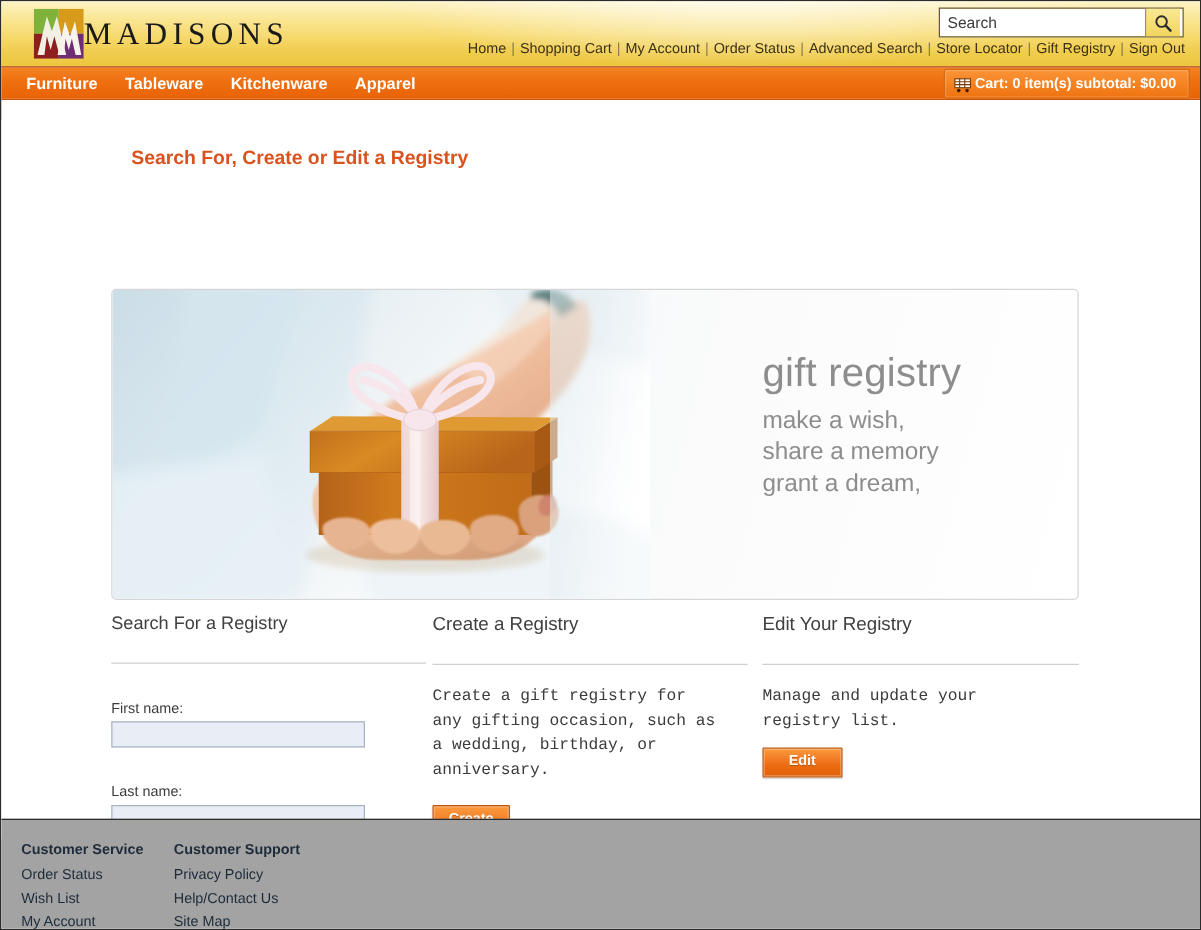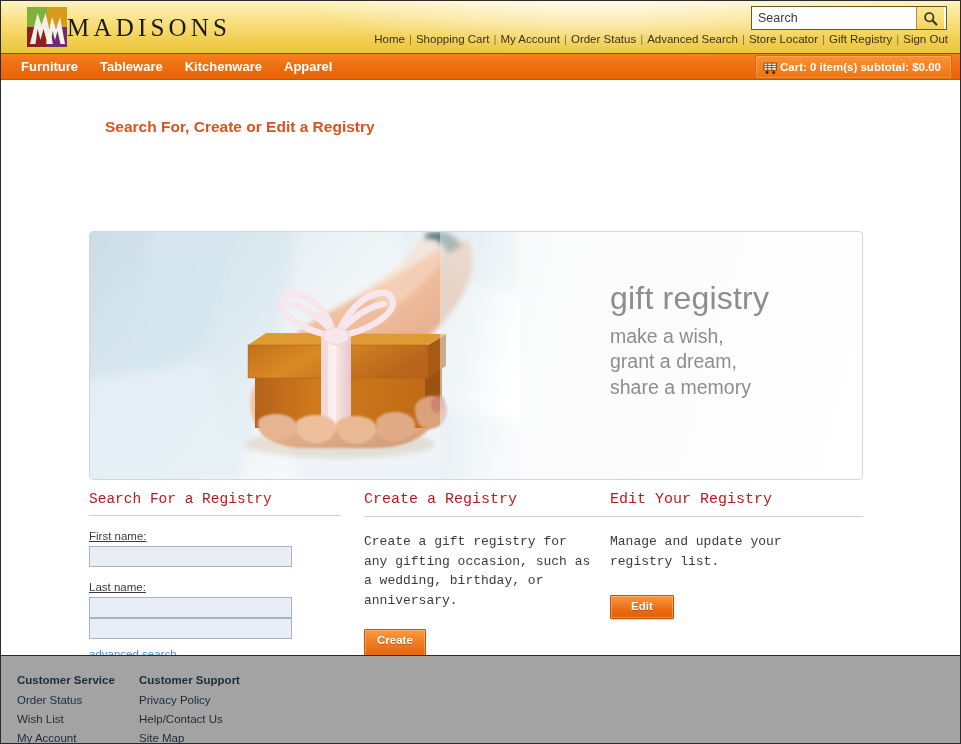--- a/index.html
+++ b/index.html
@@ -338,8 +338,8 @@
         <div class="hero-title">gift registry</div>
         <div class="hero-sub">
           <div>make a wish,</div>
+          <div>share a memory</div>
           <div>grant a dream,</div>
-          <div>share a memory</div>
         </div>
       </div>
     </div>

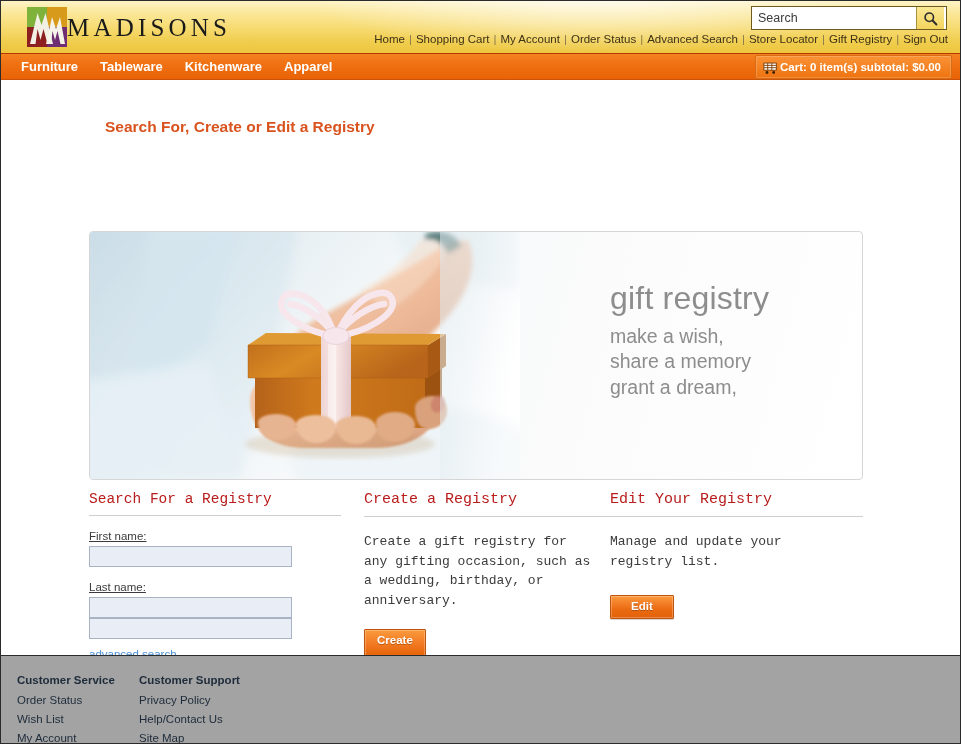--- a/index.html
+++ b/index.html
@@ -126,10 +126,9 @@
   .col-2 { left:363px; width:252px; }
   .col-3 { left:609px; width:253px; }
   .col-head {
-    font-size:15px; color:#b91c1c; font-weight:400;
-    padding-bottom:8px; border-bottom:1px solid #cfcfcf;
+    font-size:15px; color:#404040; font-weight:400;
+    padding-bottom:23px; border-bottom:1px solid #cfcfcf;
     margin-bottom:0;
-    font-family:Liberation Mono, monospace;
   }
   .col-1 .col-head { font-size:14.5px; }
   .field-label { font-size:11.5px; color:#3b3b3b; margin:14px 0 4px;text-decoration:underline; }

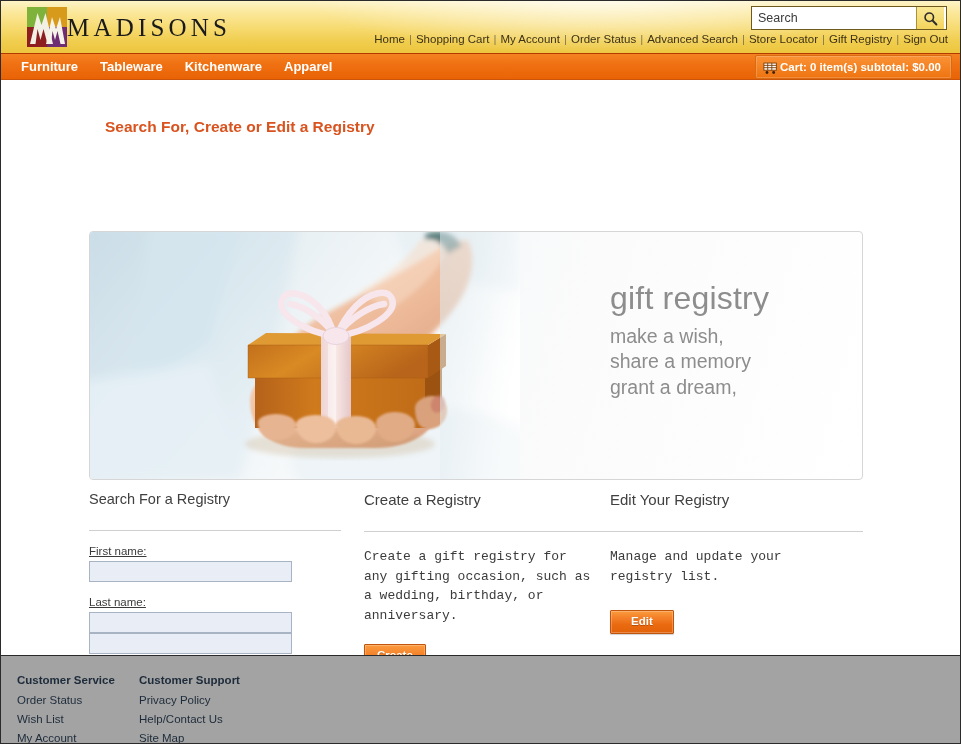--- a/index.html
+++ b/index.html
@@ -123,7 +123,7 @@
   .cols { position:absolute; left:0; top:395px; width:961px; }
   .col { position:absolute; top:0; }
   .col-1 { left:88px; width:252px; }
-  .col-2 { left:363px; width:252px; }
+  .col-2 { left:345px; width:252px; }
   .col-3 { left:609px; width:253px; }
   .col-head {
     font-size:15px; color:#404040; font-weight:400;

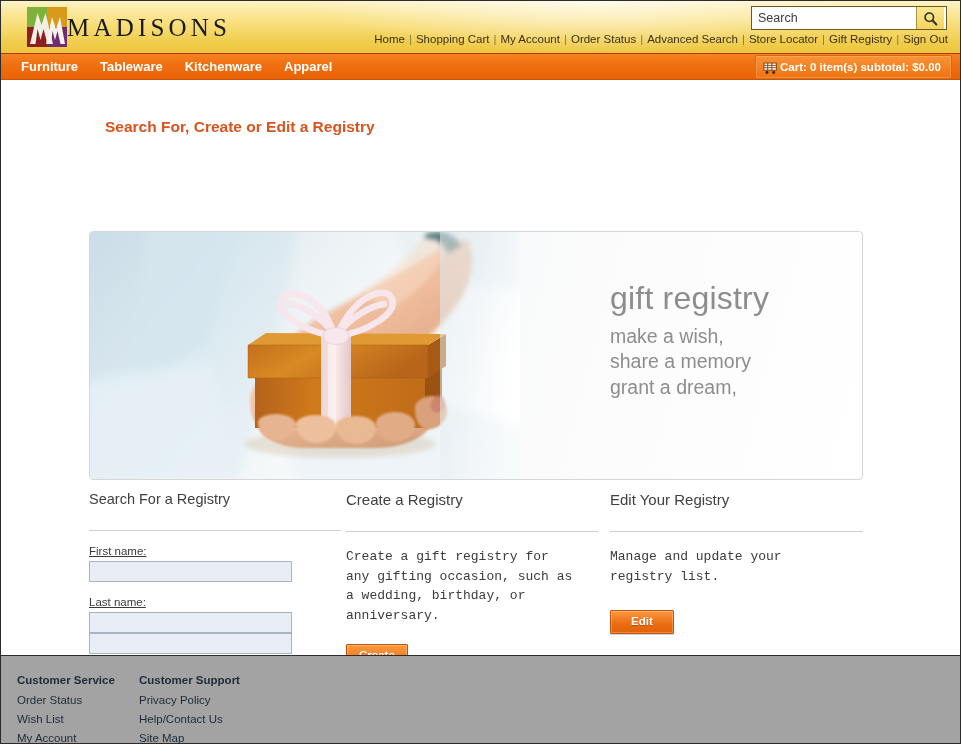--- a/index.html
+++ b/index.html
@@ -131,7 +131,7 @@
     margin-bottom:0;
   }
   .col-1 .col-head { font-size:14.5px; }
-  .field-label { font-size:11.5px; color:#3b3b3b; margin:14px 0 4px;text-decoration:underline; }
+  .field-label { font-size:11.5px; color:#3b3b3b; margin:30px 0 4px; }
   .txt {
     width:203px; height:21px;
     background:#e9eef6; border:1px solid #a8b3c4;

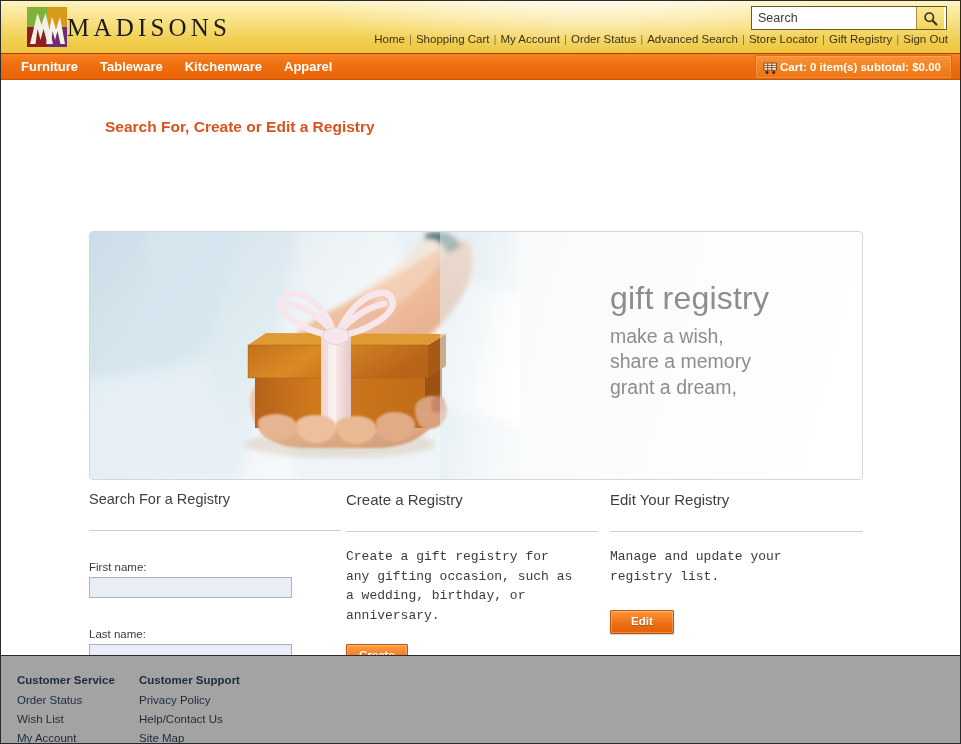--- a/index.html
+++ b/index.html
@@ -152,7 +152,7 @@
     text-shadow:0 1px 0 rgba(120,50,0,.45);
   }
   .btn-create { margin-top:19px; }
-  .btn-edit { margin-top:24px; padding:4px 20px 5px; }
+  .btn-edit { margin-top:12px; padding:4px 20px 5px; }
   .btn-search {
     position:absolute; left:88px; top:604px;
     padding:5px 17px 6px; font-size:12px;

